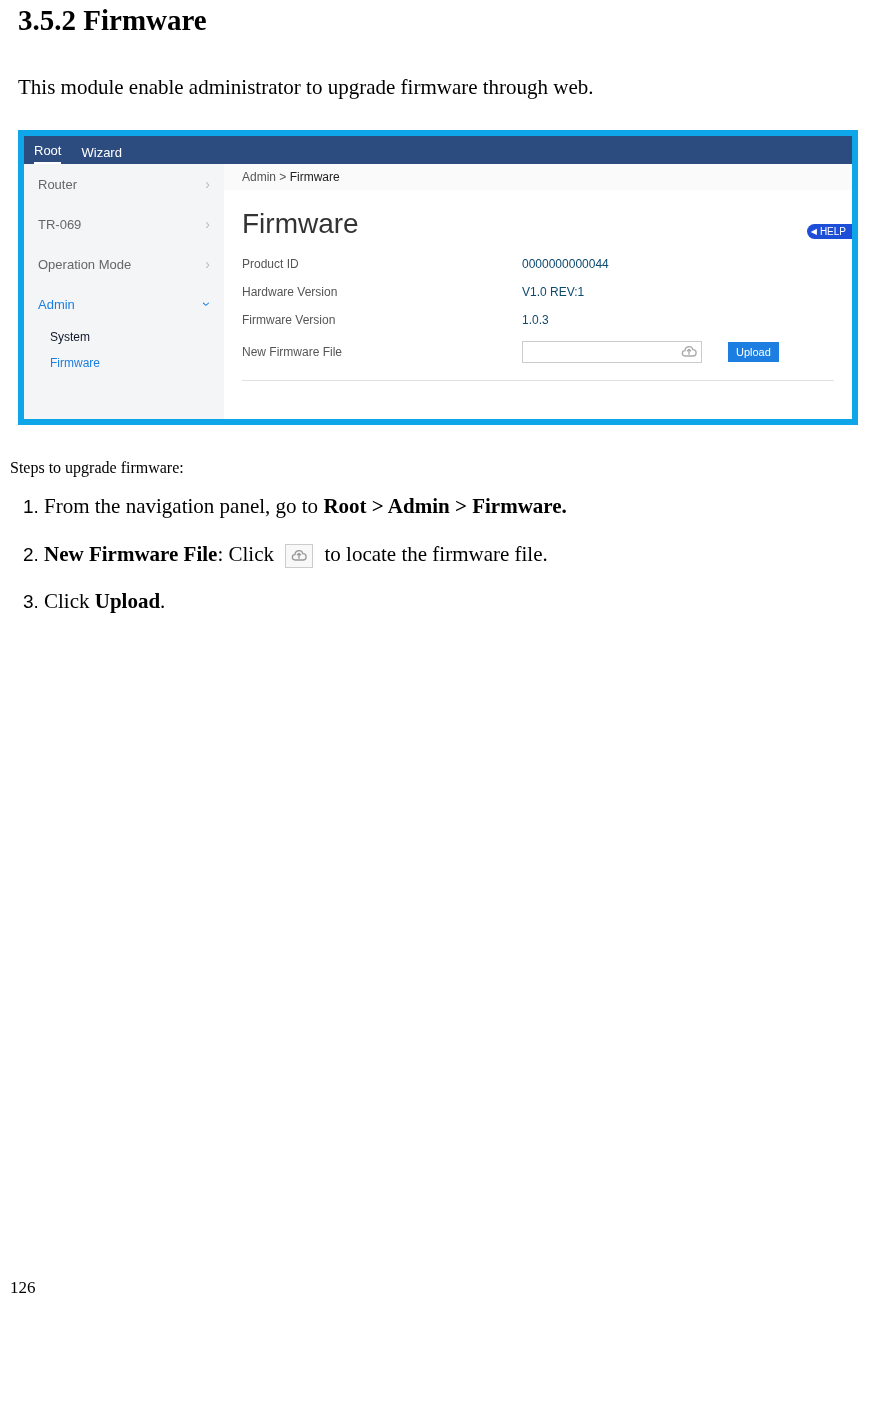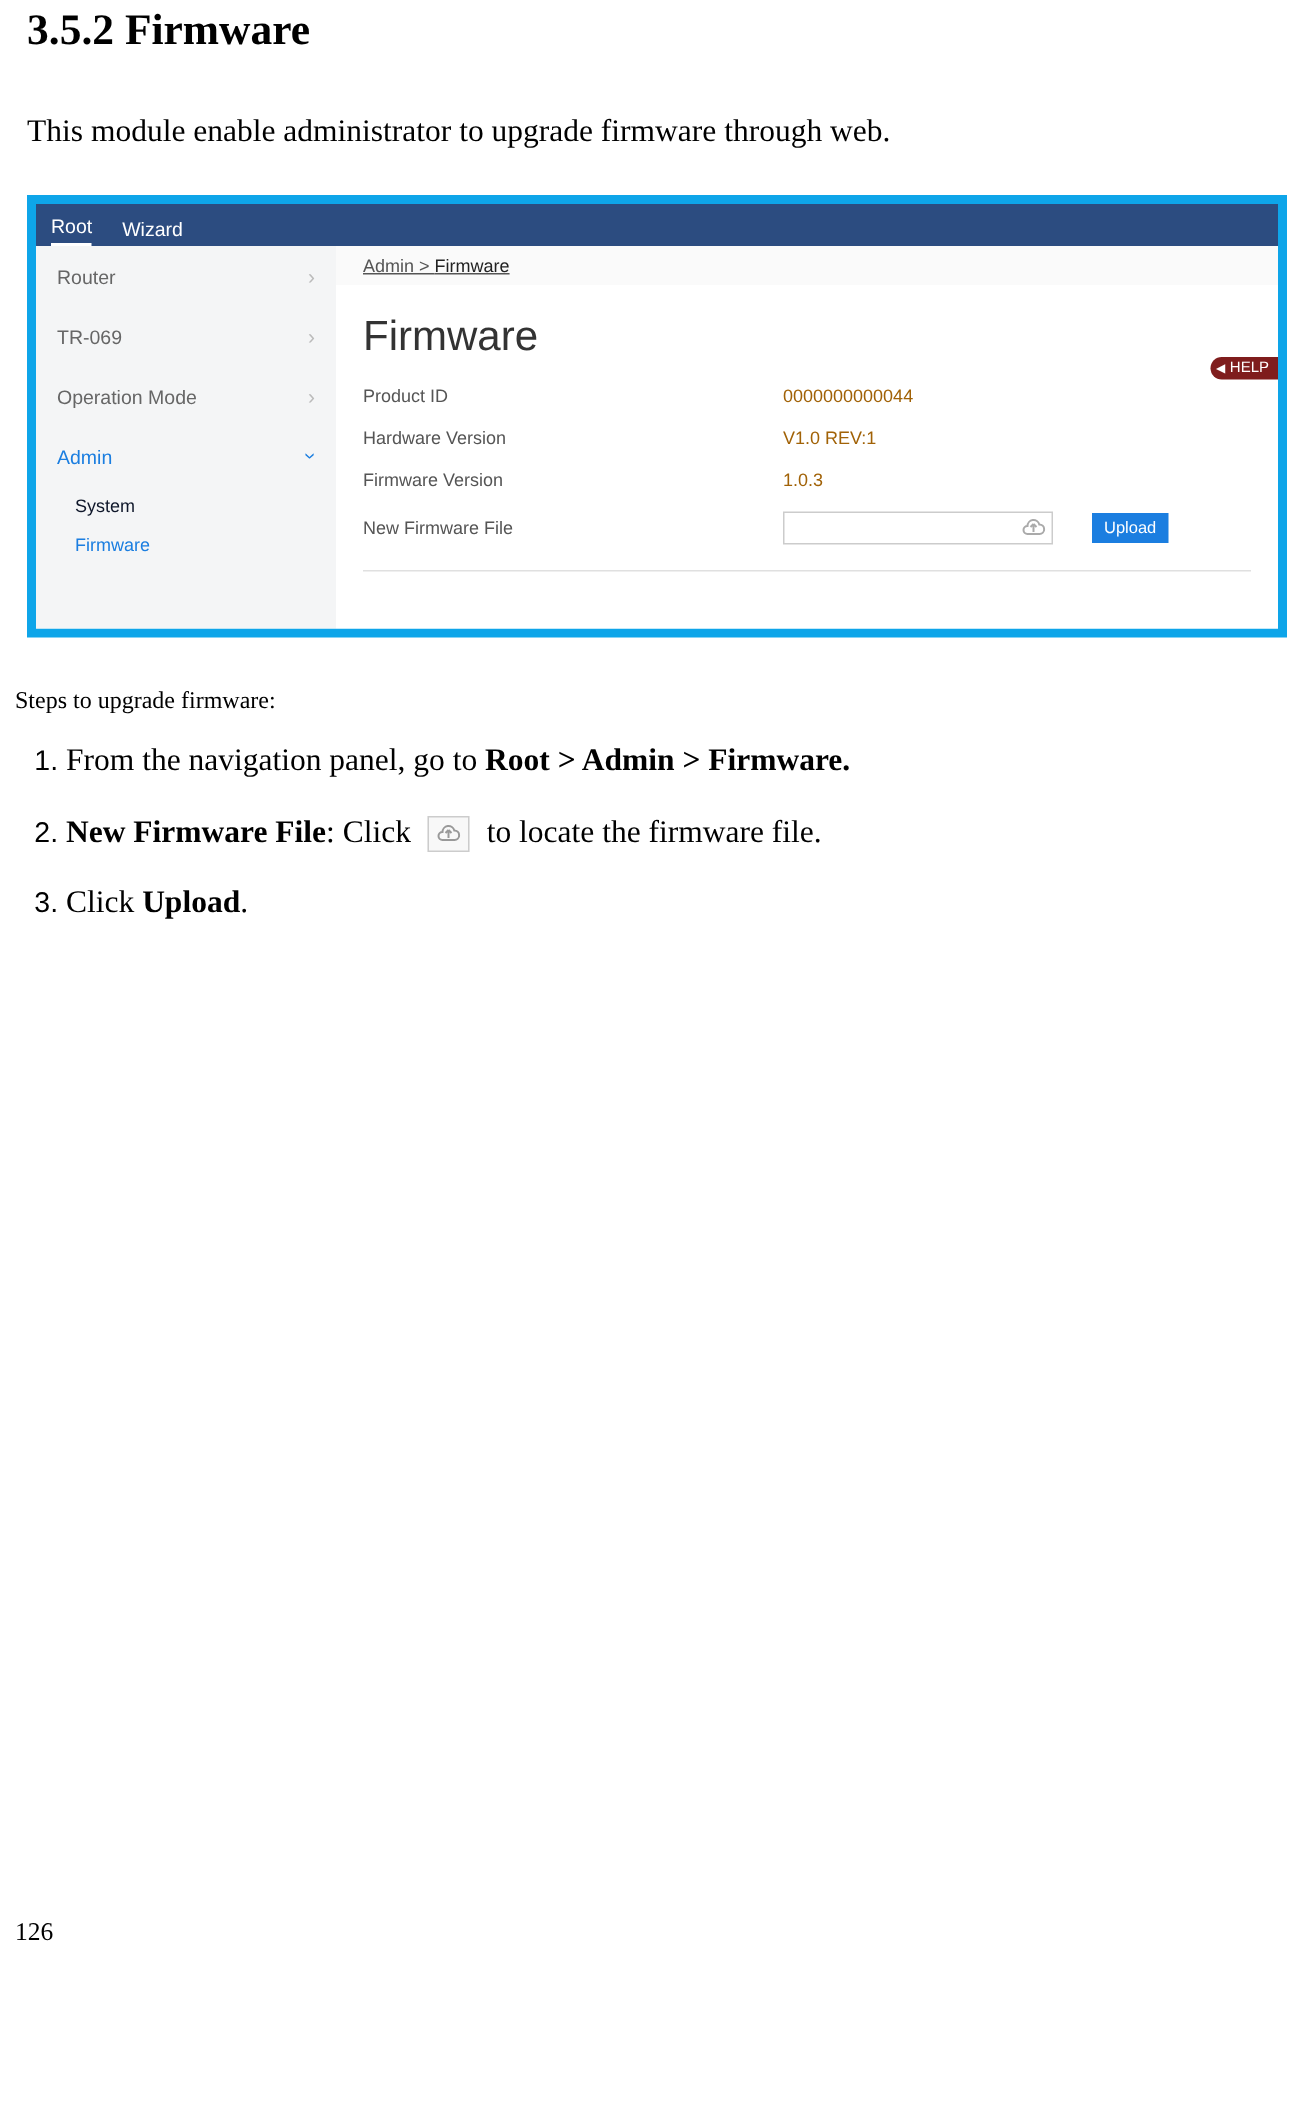--- a/index.html
+++ b/index.html
@@ -70,7 +70,6 @@
       padding: 6px 18px;
       font-size: 12px;
       color: #555;
-      text-decoration: underline;
     }
     .breadcrumb .crumb-leaf { color: #222; }
     .page-title {

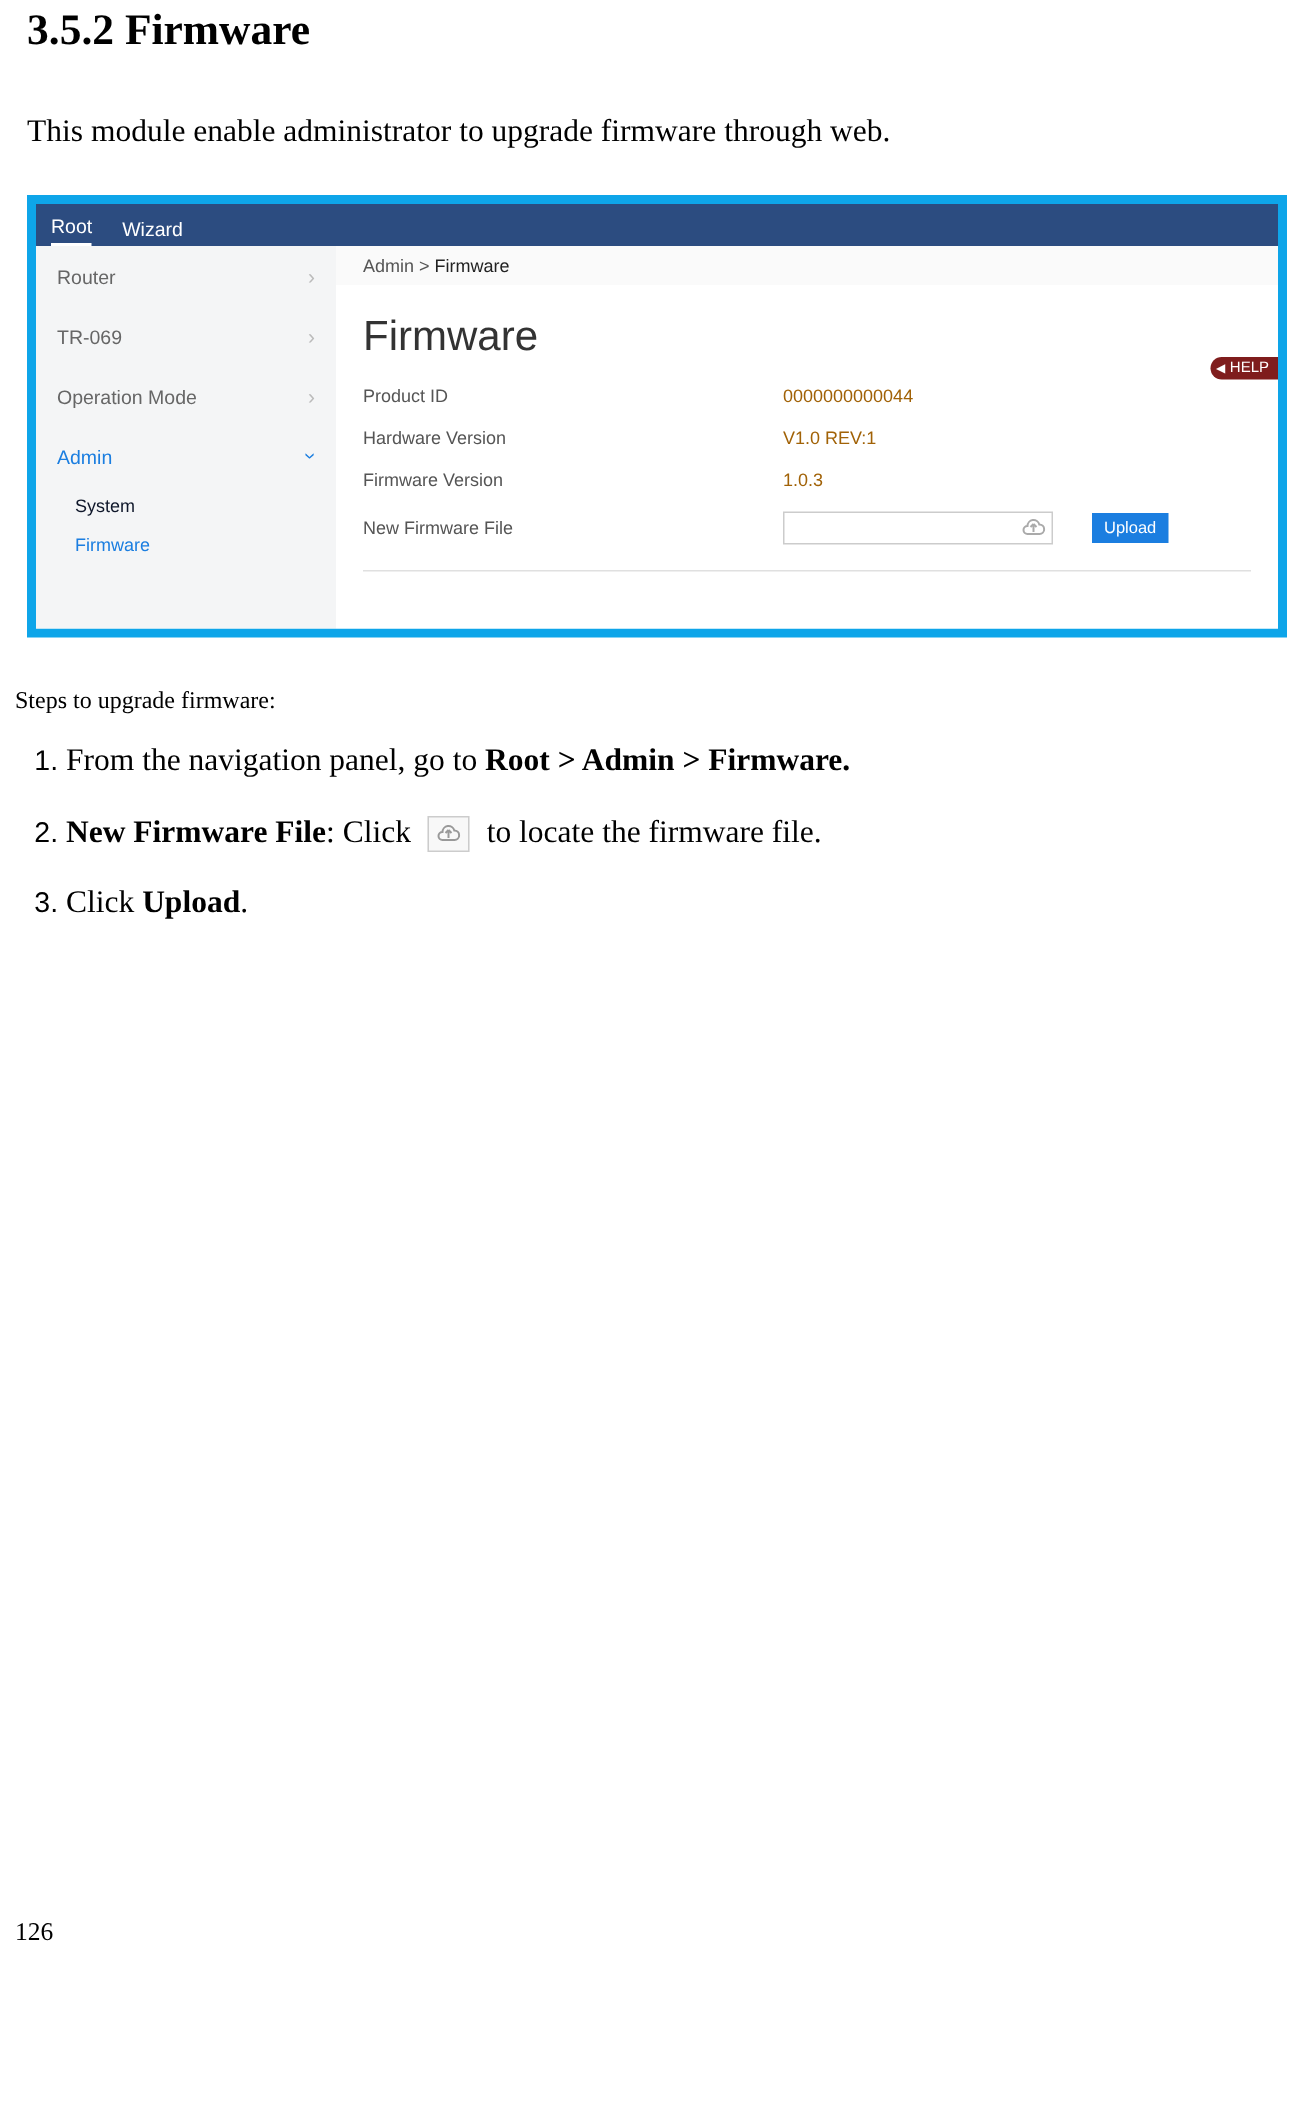--- a/index.html
+++ b/index.html
@@ -81,8 +81,8 @@
     .help-btn {
       position: absolute;
       right: 0;
-      top: 74px;
-      background: #7f1d1d;
+      top: 60px;
+      background: #1d4ed8;
       color: #fff;
       font-size: 10px;
       padding: 2px 6px 2px 4px;

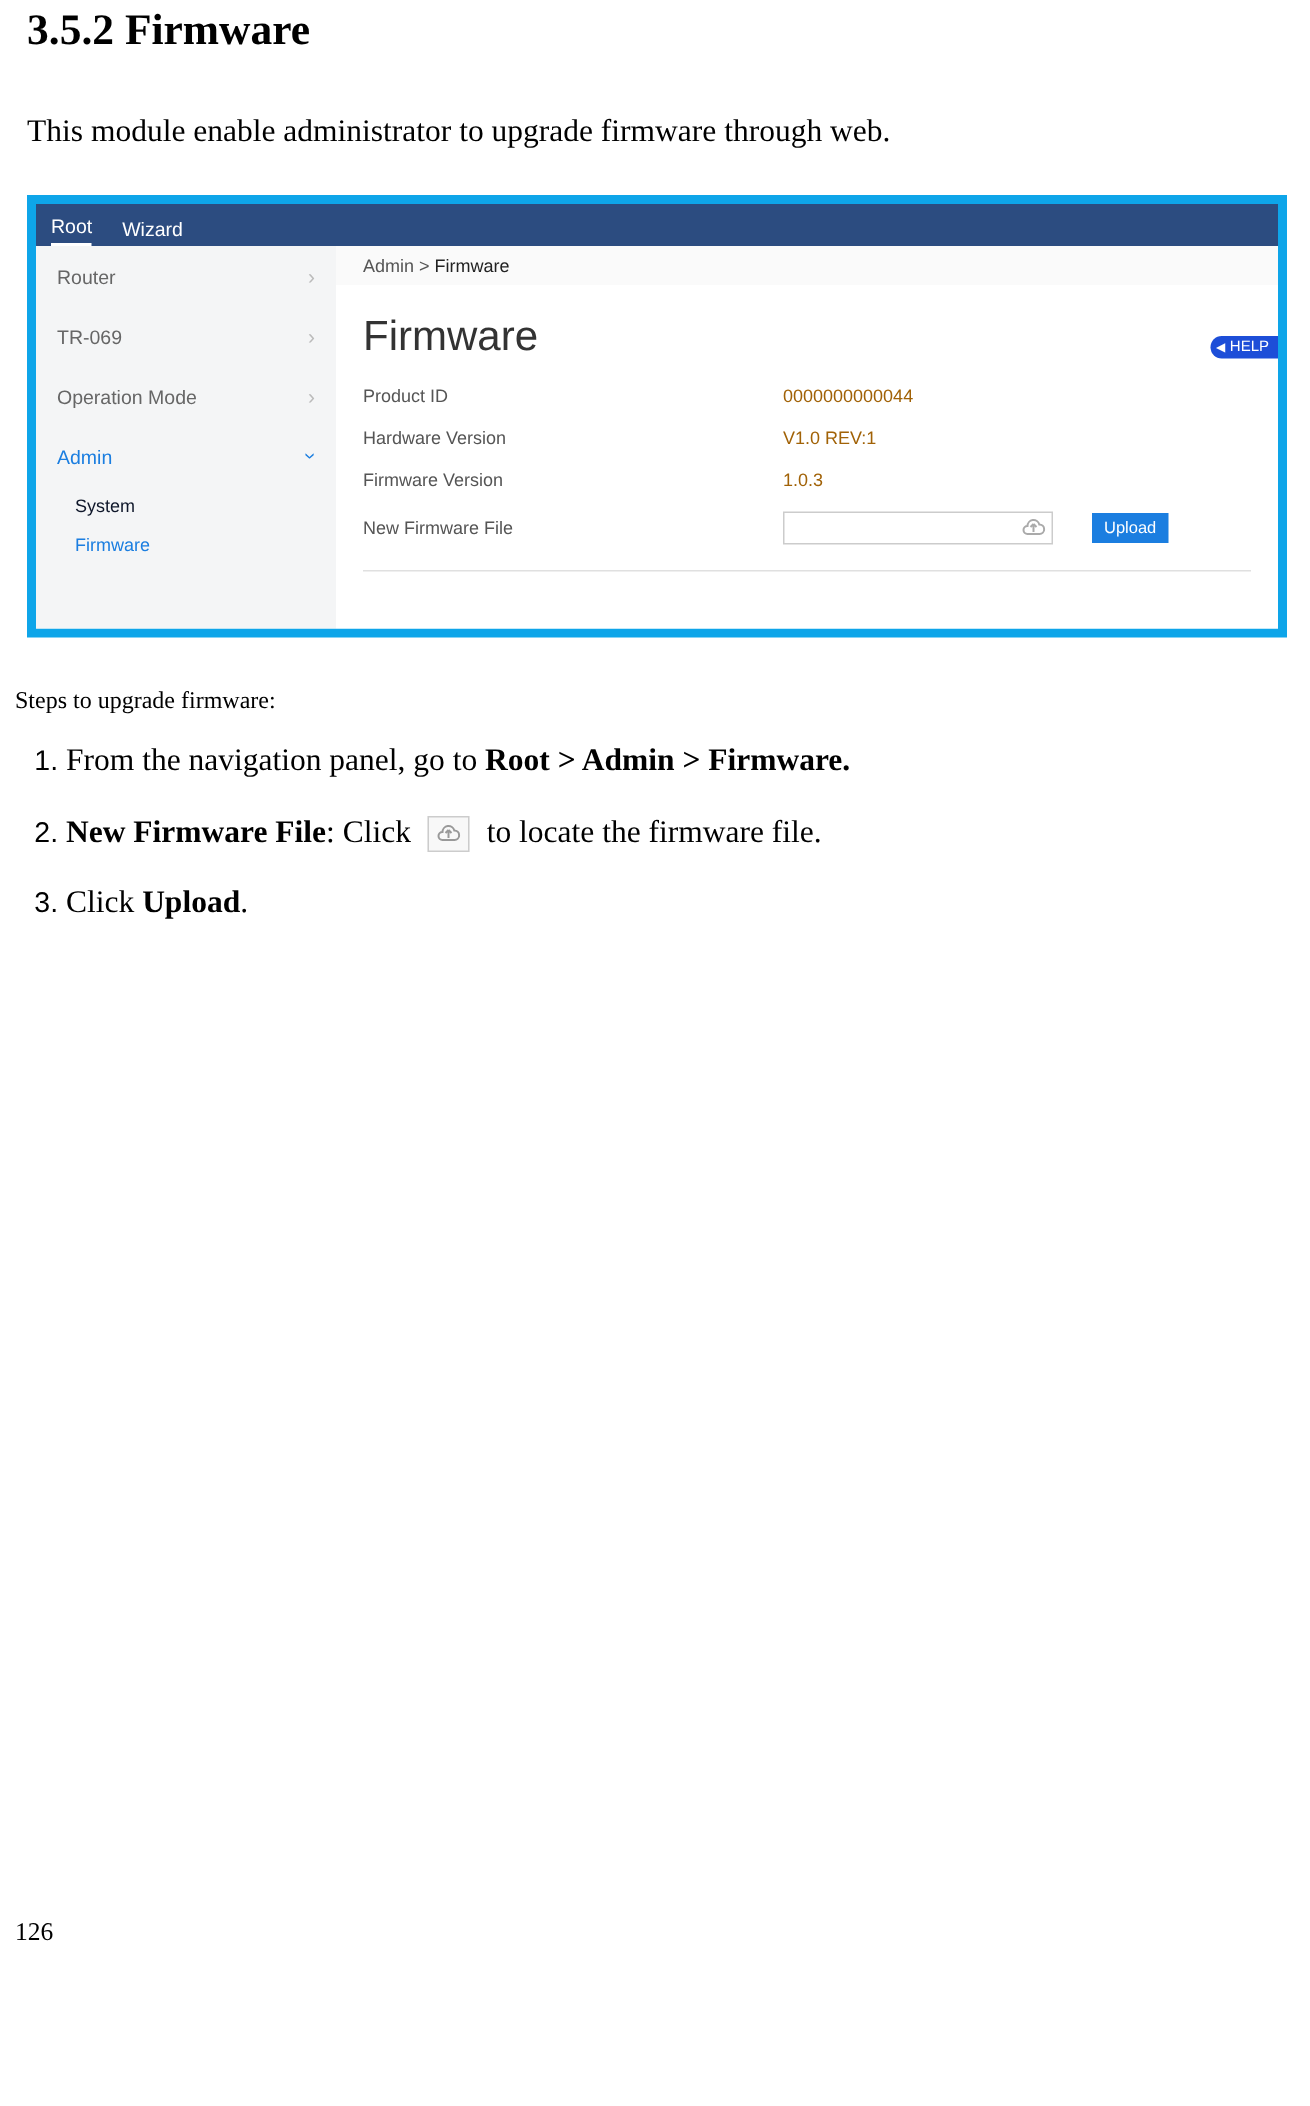--- a/index.html
+++ b/index.html
@@ -103,7 +103,7 @@
       gap: 20px;
     }
     .row .lbl { width: 260px; }
-    .row .val { color: #a16207; }
+    .row .val { color: #0c4a6e; }
     .file-row { align-items: center; }
     .file-input {
       border: 1px solid #ccc;

